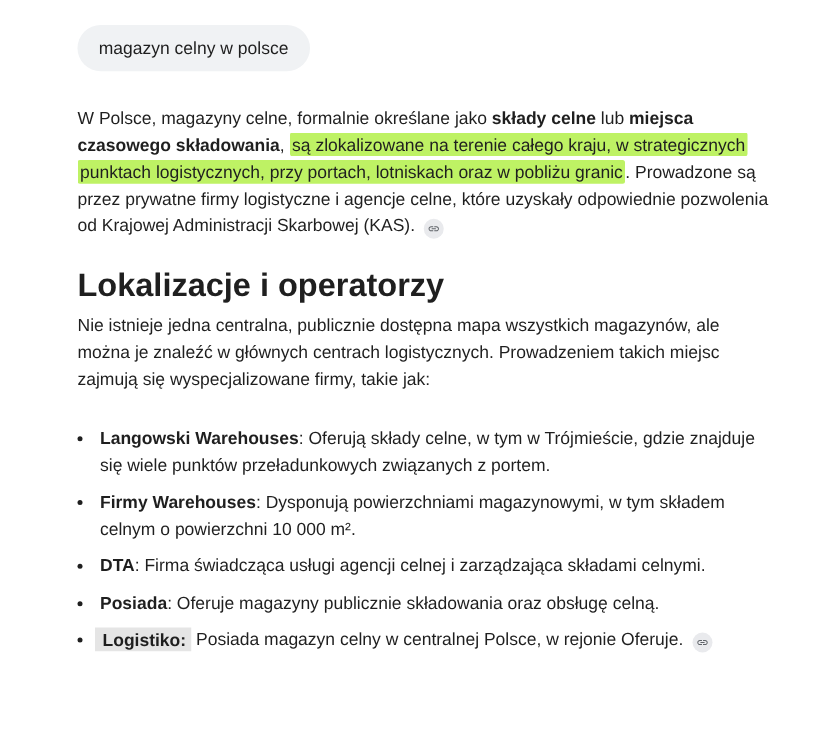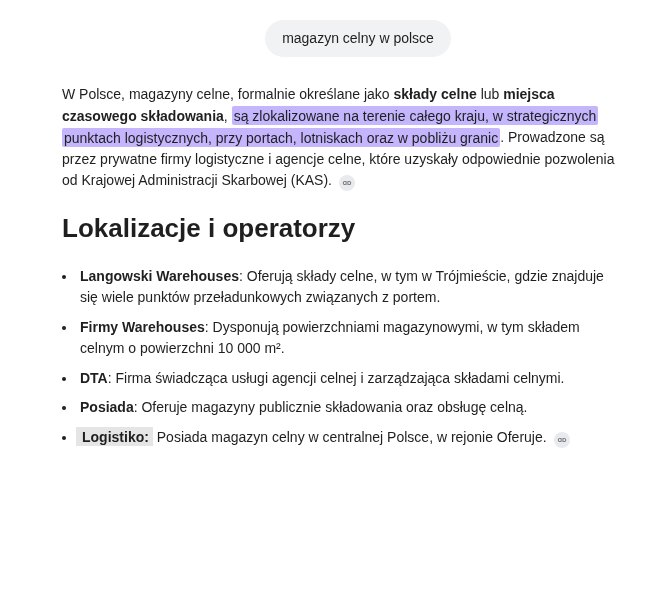--- a/index.html
+++ b/index.html
@@ -17,7 +17,7 @@
   }
   .bubble-row {
     display: flex;
-    justify-content: center;
+    justify-content: flex-start;
     margin-right: -37px;
   }
   .bubble {

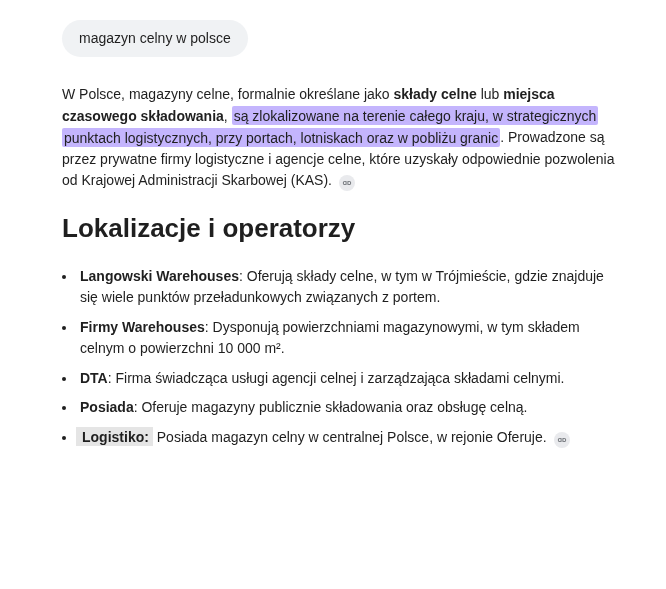--- a/index.html
+++ b/index.html
@@ -47,7 +47,7 @@
   }
   .b { font-weight: 700; }
   .hl-blue {
-    background: #c4b5fd;
+    background: #bef264;
     font-weight: 500;
     padding: 1.5px 2px;
     border-radius: 2px;

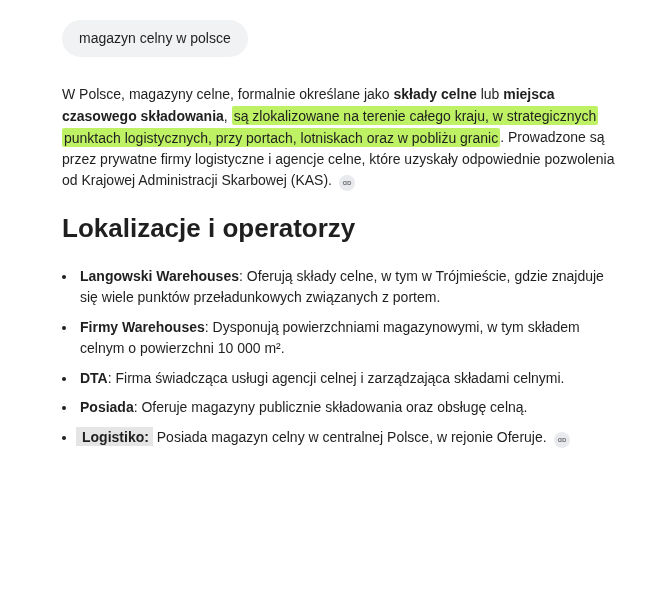--- a/index.html
+++ b/index.html
@@ -92,6 +92,7 @@
 
     <h3 class="section-heading">Lokalizacje i operatorzy</h3>
 
+    <p><span>Nie istnieje jedna centralna, publicznie dostępna mapa wszystkich magazynów, ale można je znaleźć w głównych centrach logistycznych. Prowadzeniem takich miejsc zajmują się wyspecjalizowane firmy, takie jak:</span></p>
 
     <ul class="operators">
         <li><span class="b">Langowski Warehouses</span><span>: Oferują składy celne, w tym w Trójmieście, gdzie znajduje się wiele punktów przeładunkowych związanych z portem.</span></li>

